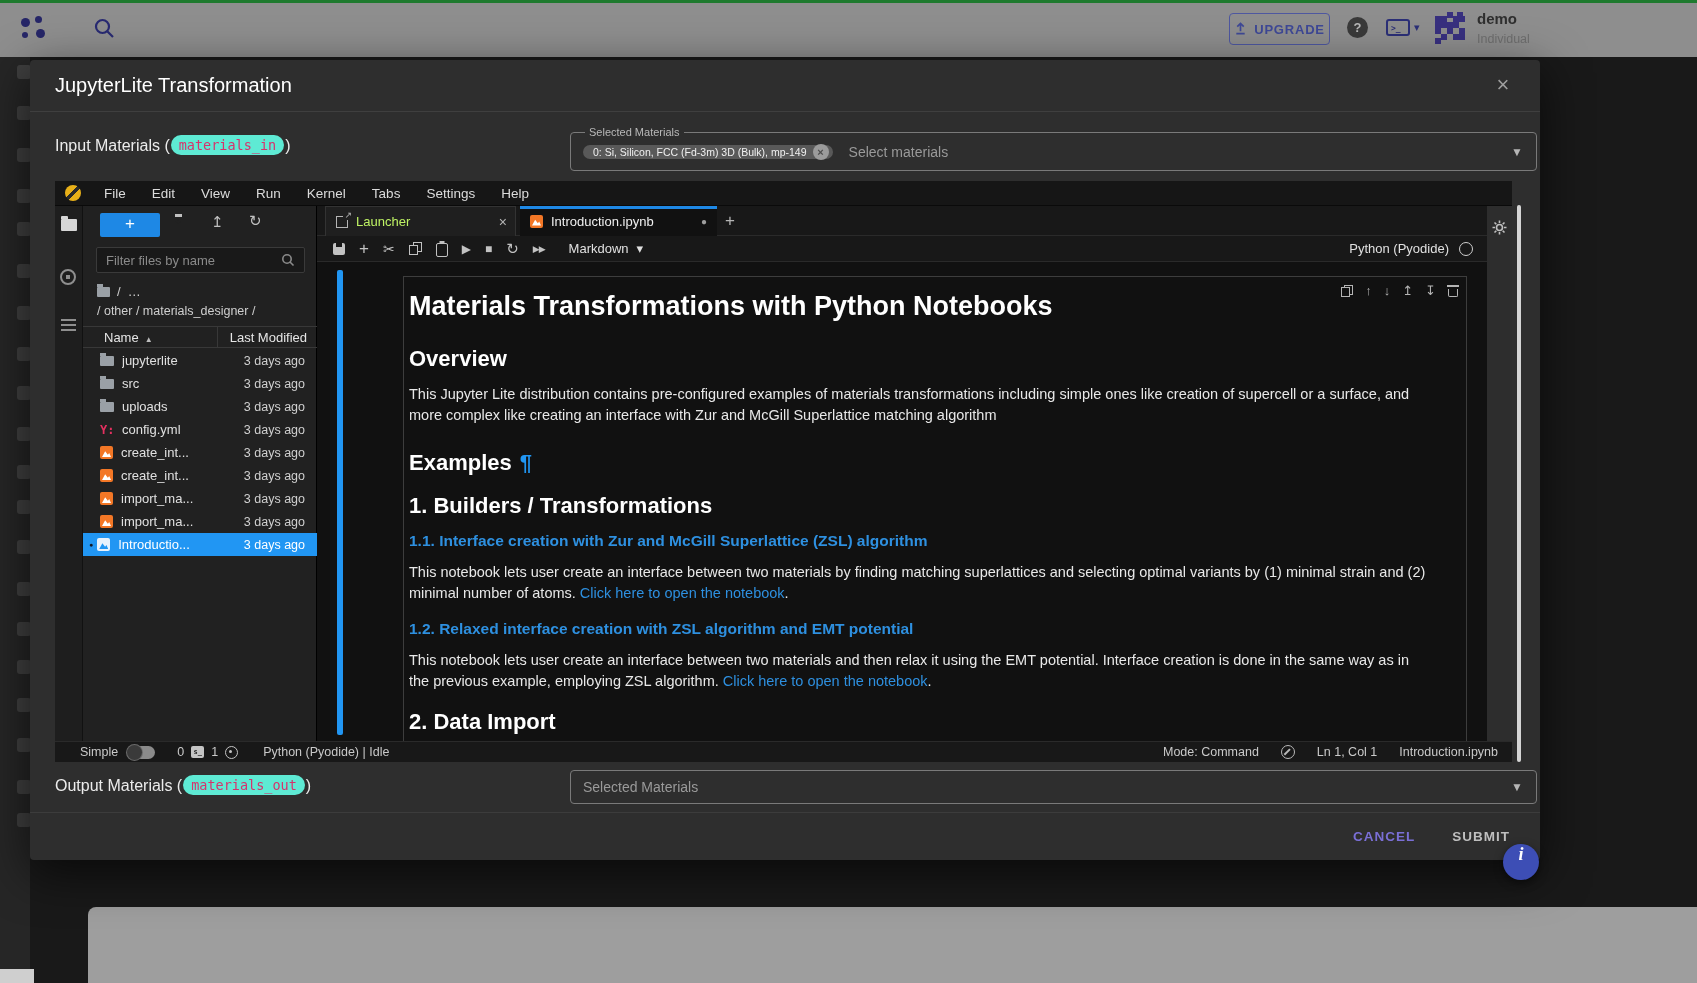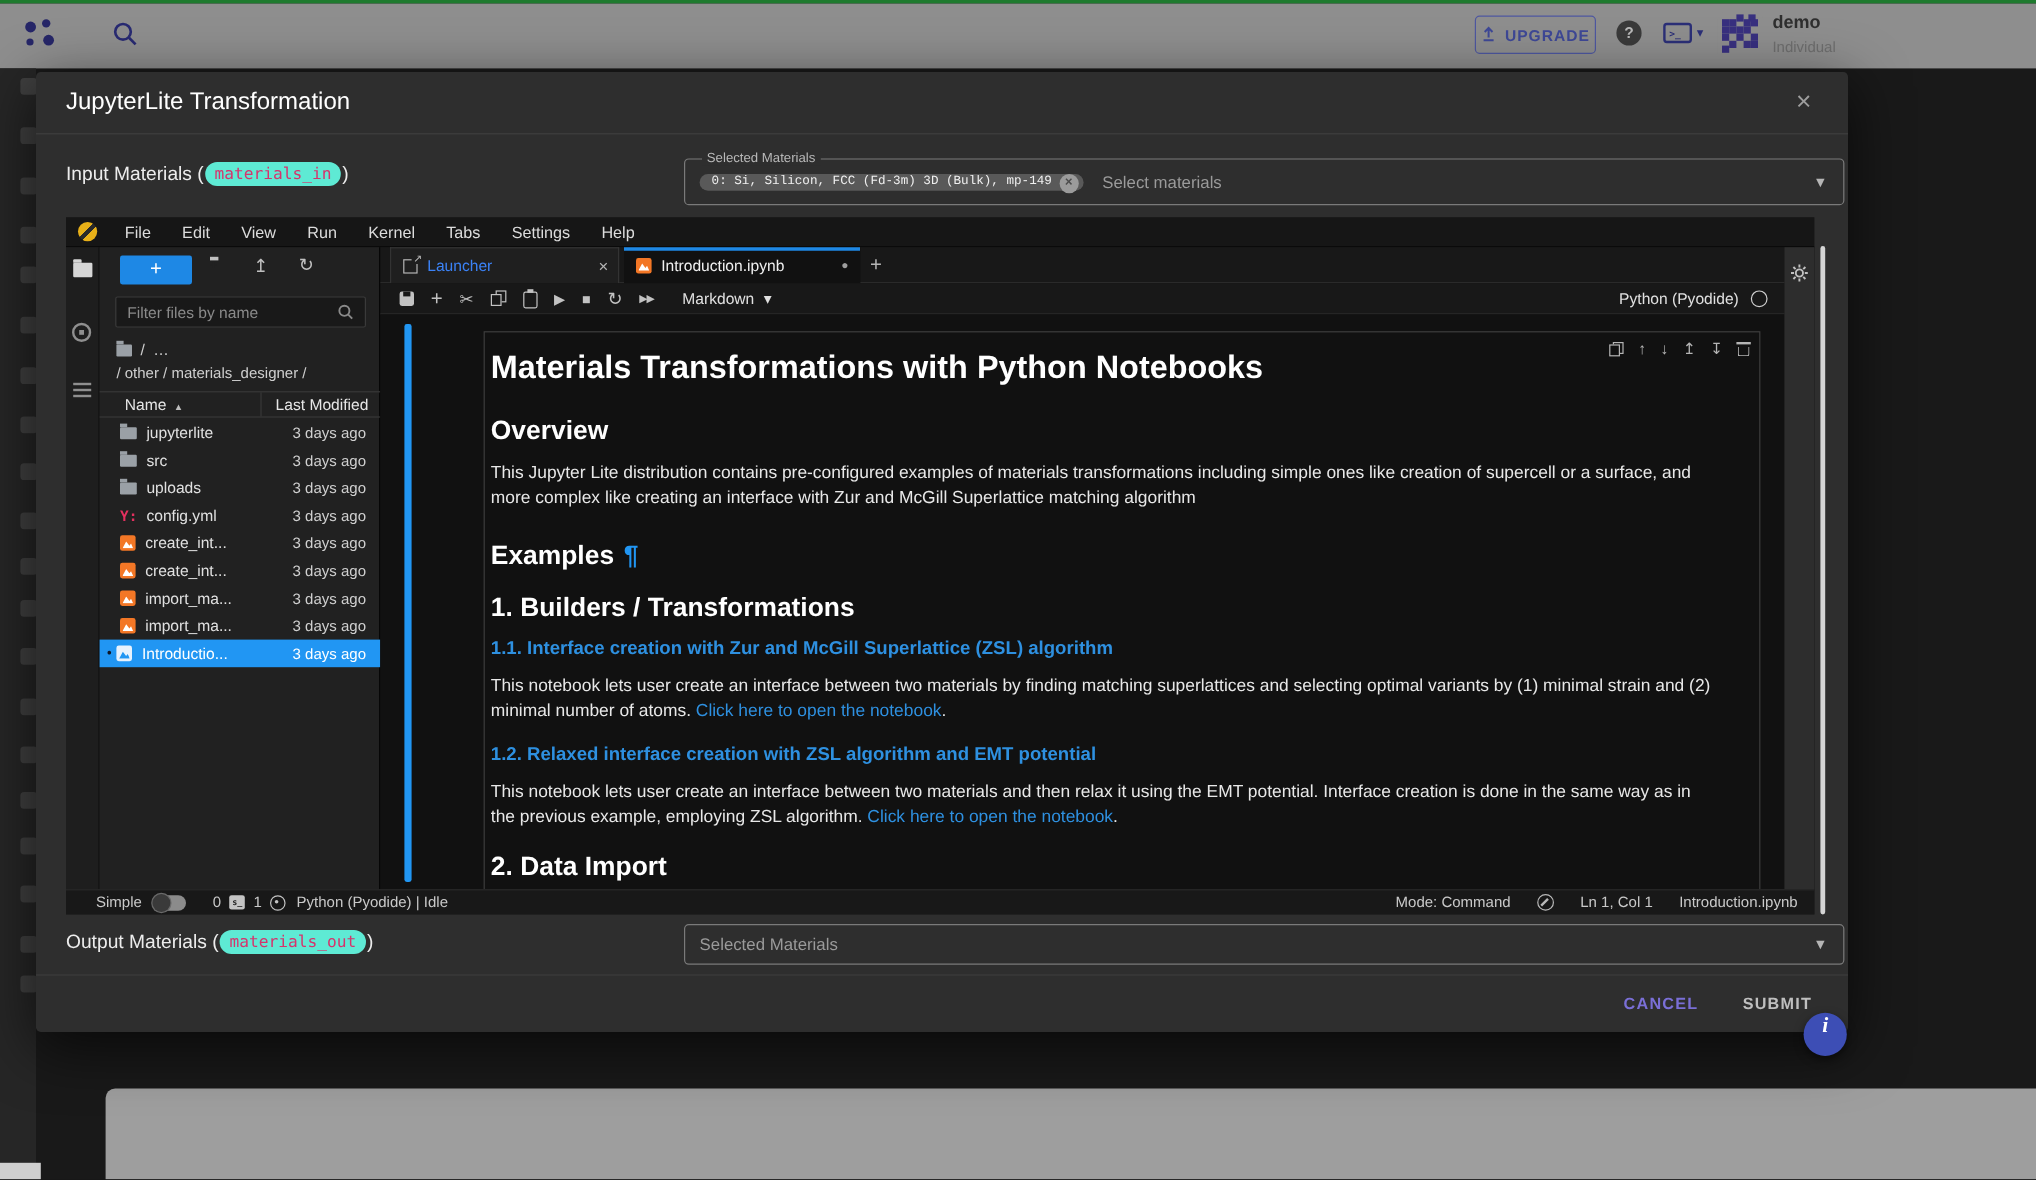--- a/index.html
+++ b/index.html
@@ -41,8 +41,8 @@
   .mfield{position:absolute;left:540px;width:967px;border:1px solid #7a7a7a;border-radius:4px;box-sizing:border-box;
     display:flex;align-items:center;padding:0 36px 0 12px;}
   .mlegend{position:absolute;left:14px;top:-7px;background:#2e2e2e;padding:0 4px;font-size:11px;color:#b9b9b9;}
-  .mat-chip{display:flex;height:14px;background:#595959;border-radius:12px;padding:0 4px 0 10px;
-    color:#f0f0f0;font-size:10.5px;white-space:nowrap;font-family:Liberation Mono, monospace;}
+  .mat-chip{display:flex;align-items:center;height:14px;background:#595959;border-radius:12px;padding:0 4px 0 10px;
+    color:#f0f0f0;font-size:10.5px;white-space:nowrap;}
   .chip-x{width:16px;height:16px;border-radius:50%;background:#9b9b9b;color:#4c4c4c;font-size:11px;font-weight:700;
     text-align:center;line-height:16px;margin-left:6px;}
   .mplace{color:#9a9a9a;font-size:14px;margin-left:16px;}

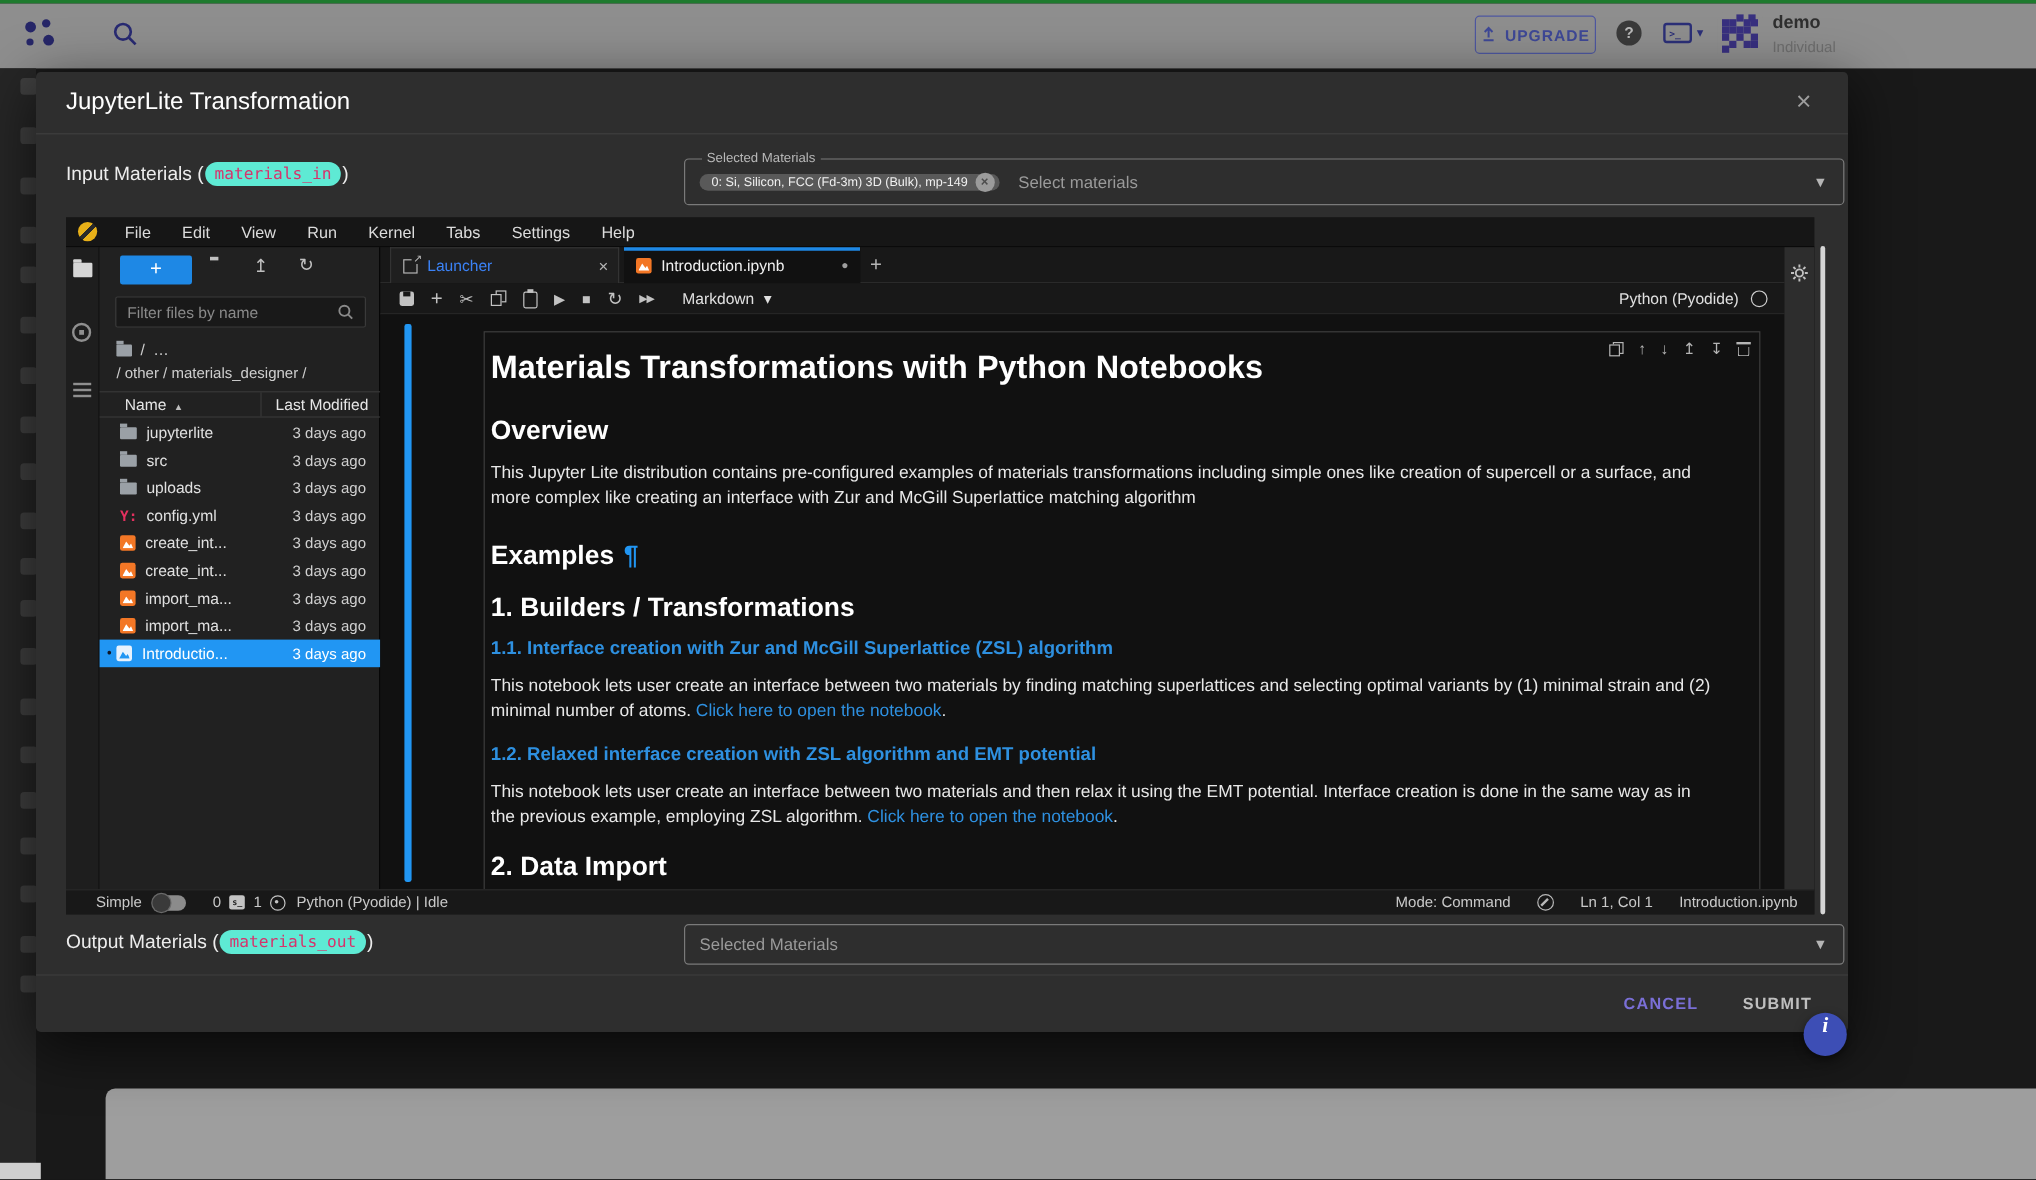--- a/index.html
+++ b/index.html
@@ -111,7 +111,7 @@
   .tab{height:30px;display:flex;align-items:center;box-sizing:border-box;cursor:pointer;}
   .tab-launcher{width:191px;background:#1f1f1f;border:1px solid #333;border-bottom:none;padding:0 8px 0 10px;gap:8px;}
   .tab-active{width:197px;background:#111;box-shadow:inset 0 3px 0 #1e88e5;margin-left:4px;padding:0 10px;gap:8px;}
-  .tab-label{color:#3b82f6;font-size:13px;flex:1;white-space:nowrap;overflow:hidden;}
+  .tab-label{color:#bef264;font-size:13px;flex:1;white-space:nowrap;overflow:hidden;}
   .tab-x{color:#b5b5b5;font-size:14px;}
   .tab-dot{color:#9e9e9e;font-size:10px;}
   .tab-add{color:#b5b5b5;font-size:17px;margin-left:8px;line-height:30px;cursor:pointer;}

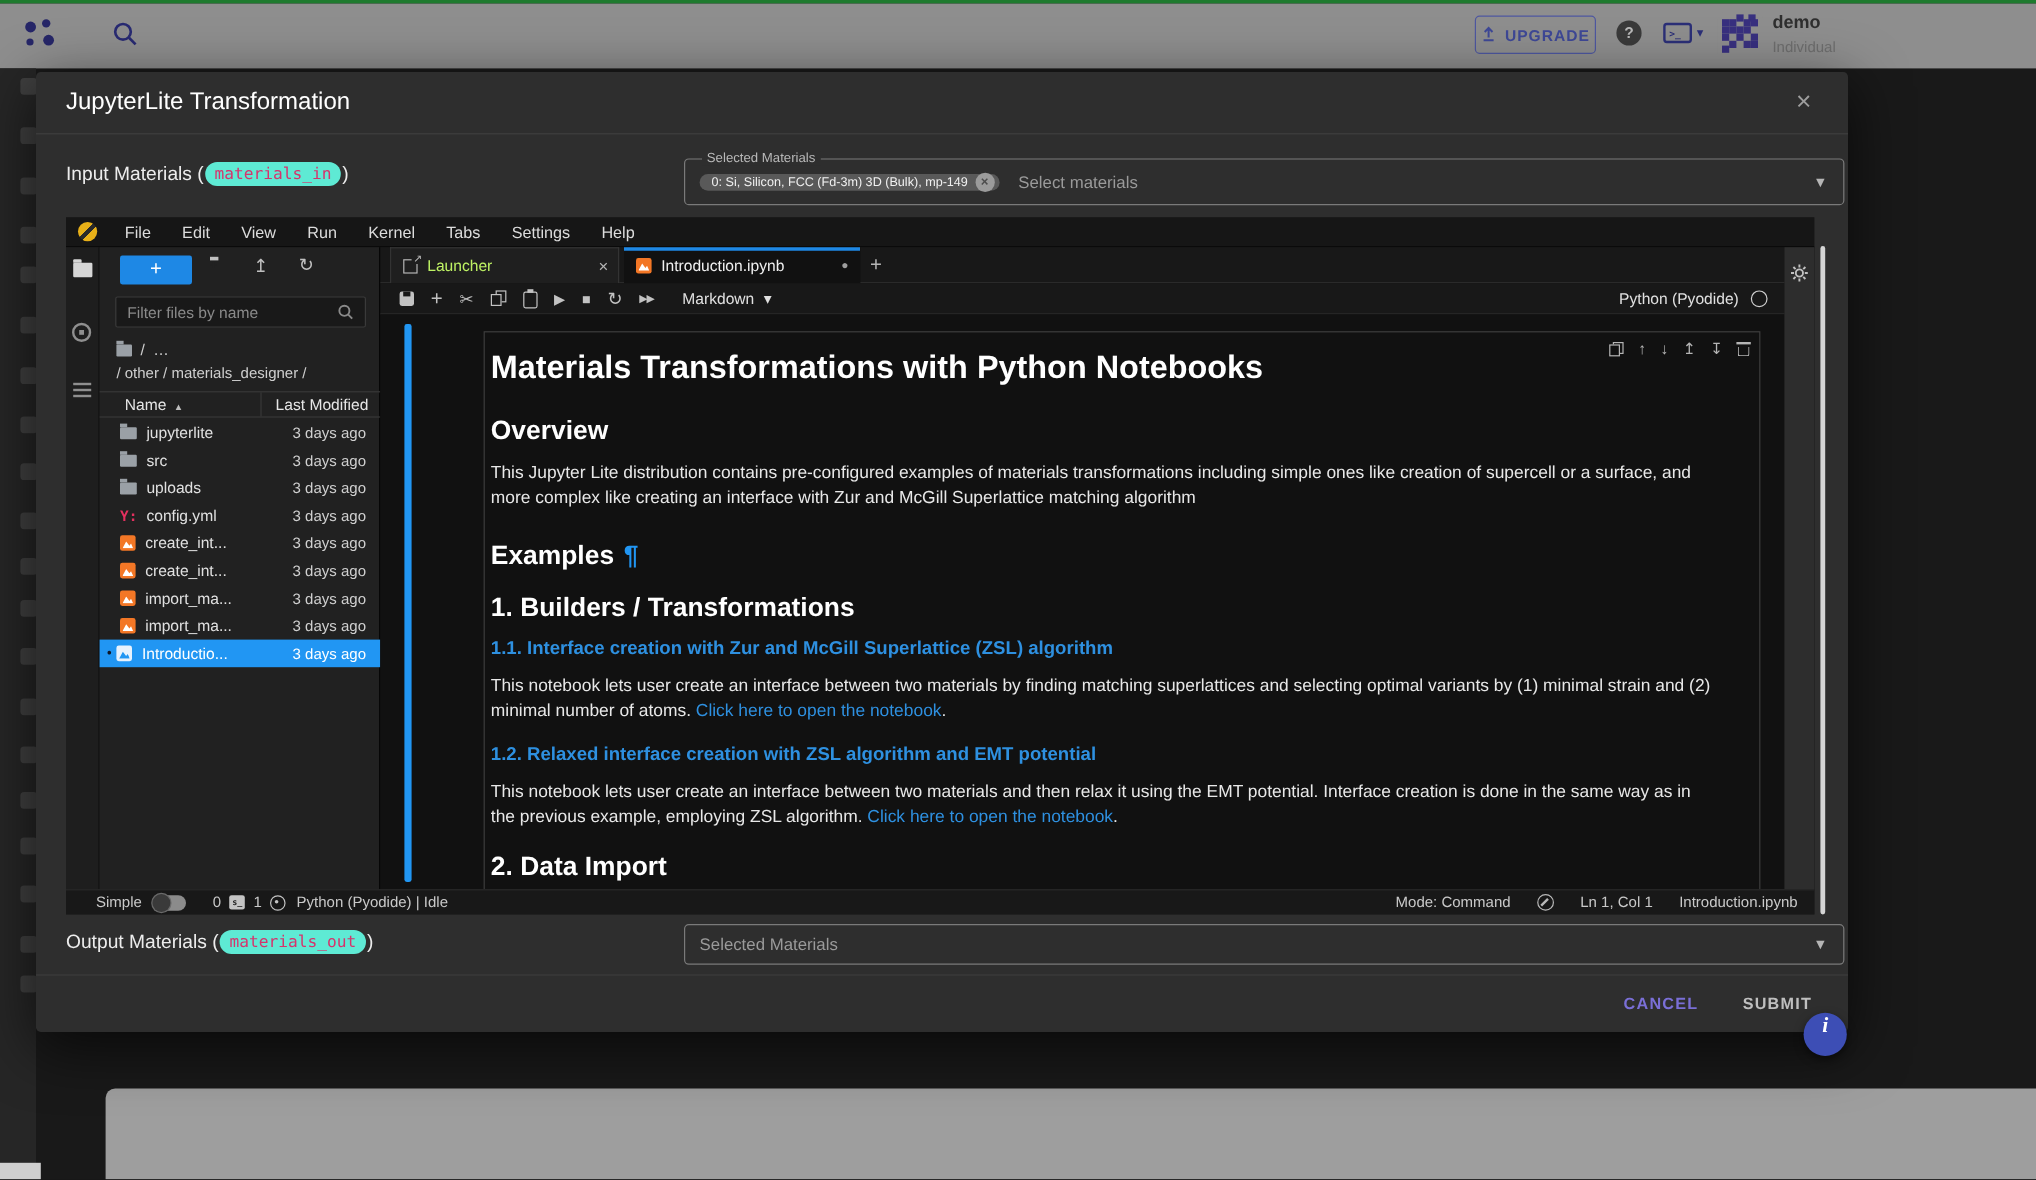--- a/index.html
+++ b/index.html
@@ -427,7 +427,7 @@
         <span class="st-termic">s_</span>
         <span>1</span>
         <span class="st-kernic"></span>
-        <span style="margin-left:2px;">Python (Pyodide) | Idle</span>
+        <span style="margin-left:18px;">Python (Pyodide) | Idle</span>
         <span class="st-right">
           <span>Mode: Command</span>
           <span class="st-modeic"></span>

